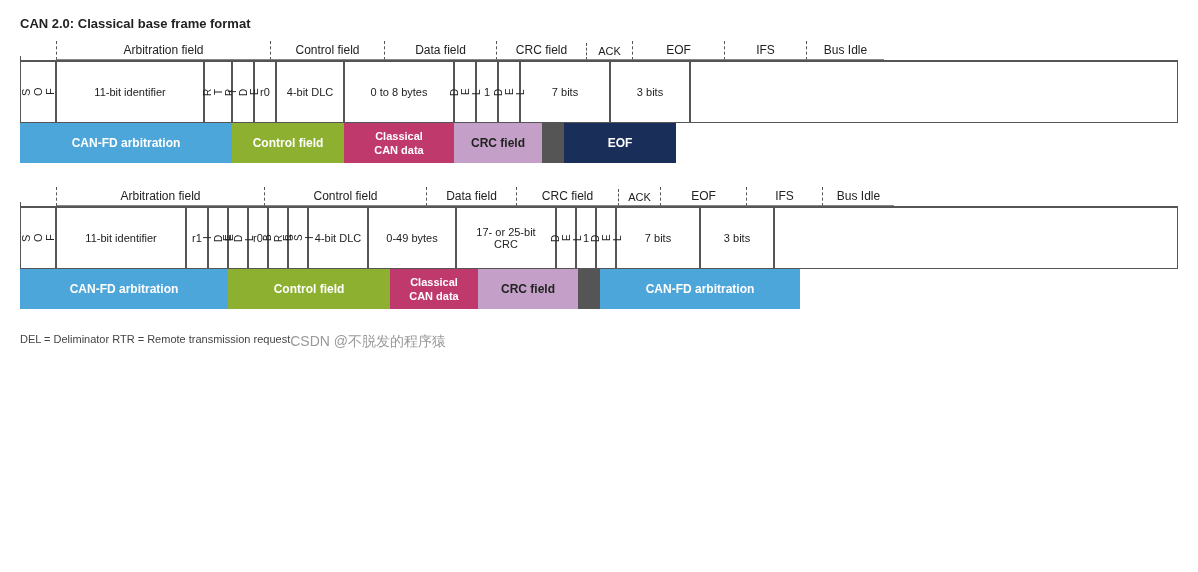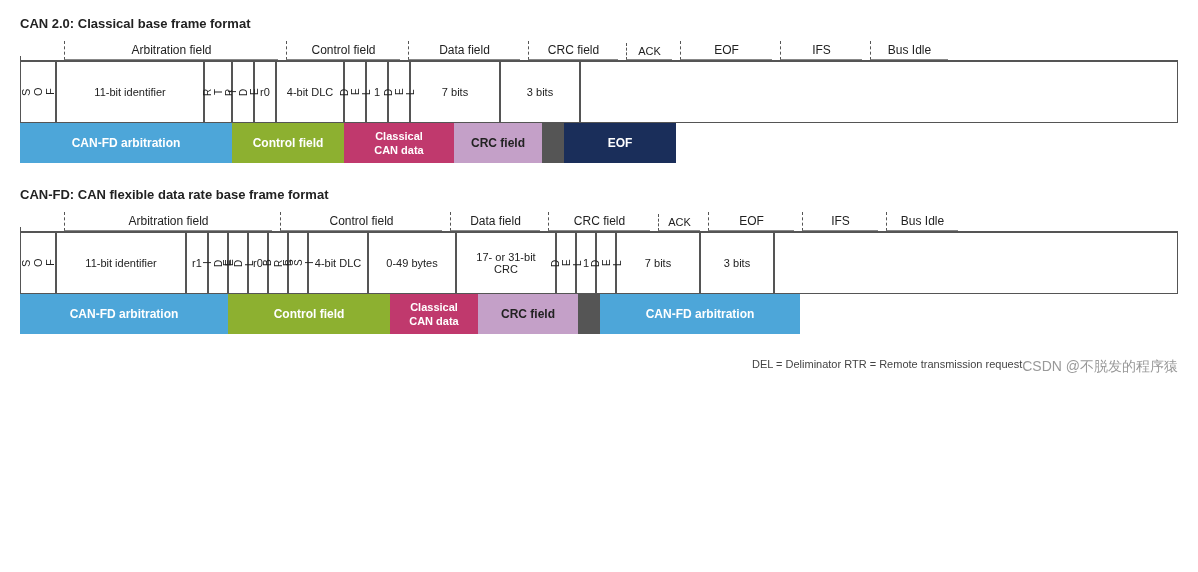--- a/index.html
+++ b/index.html
@@ -29,7 +29,6 @@
       align-items: flex-end;
       margin-bottom: 0;
       border-bottom: 1px solid #555;
-      gap: 8px;
     }
 
     .header-cell {

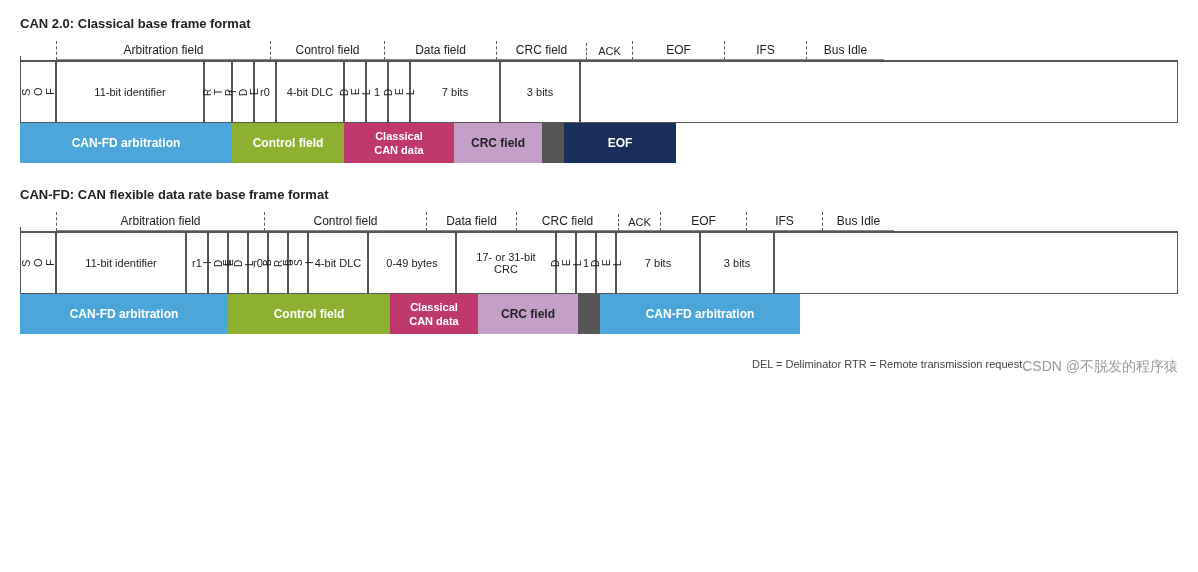--- a/index.html
+++ b/index.html
@@ -208,6 +208,7 @@
 E</div>
       <div class="data-cell w-r0">r0</div>
       <div class="data-cell w-dlc">4-bit DLC</div>
+      <div class="data-cell w-data">0 to 8 bytes</div>
       <div class="data-cell rotated w-del" style="white-space:pre; font-size:10px;">D
 E
 L</div>

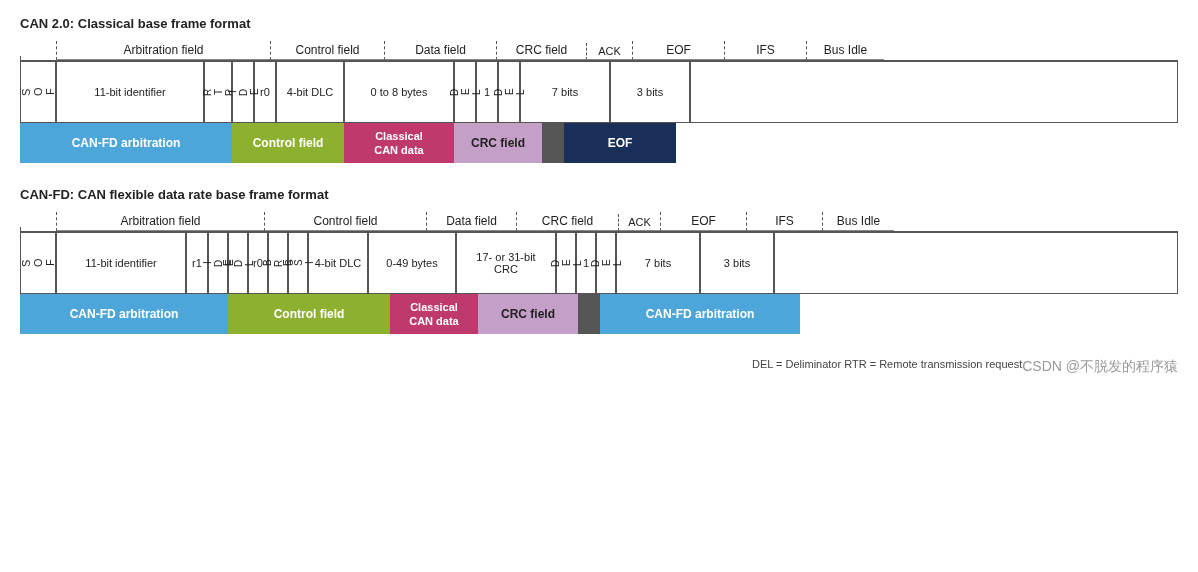--- a/index.html
+++ b/index.html
@@ -235,7 +235,6 @@
 </div>
 
 <div class="diagram-section">
-  <h2>CAN-FD: CAN flexible data rate base frame format</h2>
 
   <div class="diagram-outer canfd">
 

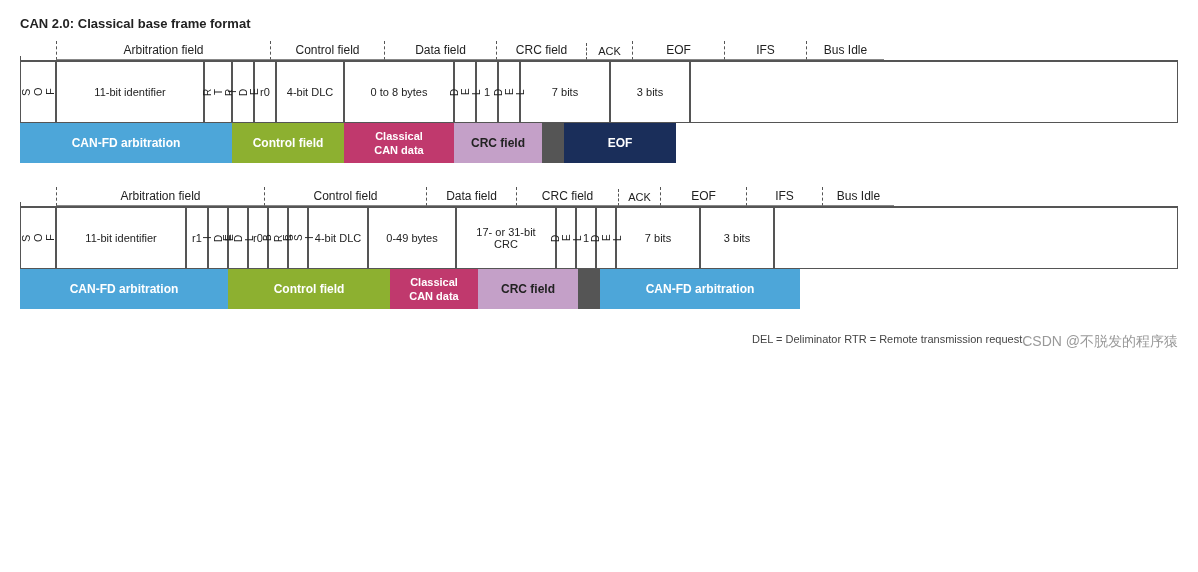--- a/index.html
+++ b/index.html
@@ -271,7 +271,7 @@
 I</div>
       <div class="data-cell w-dlc">4-bit DLC</div>
       <div class="data-cell w-data">0-49 bytes</div>
-      <div class="data-cell w-crc" style="white-space:pre; text-align:center; font-size:11px;">17- or 31-bit
+      <div class="data-cell w-crc" style="white-space:pre; text-align:center; font-size:11px;">17- or 25-bit
 CRC</div>
       <div class="data-cell rotated w-del" style="white-space:pre; font-size:10px;">D
 E

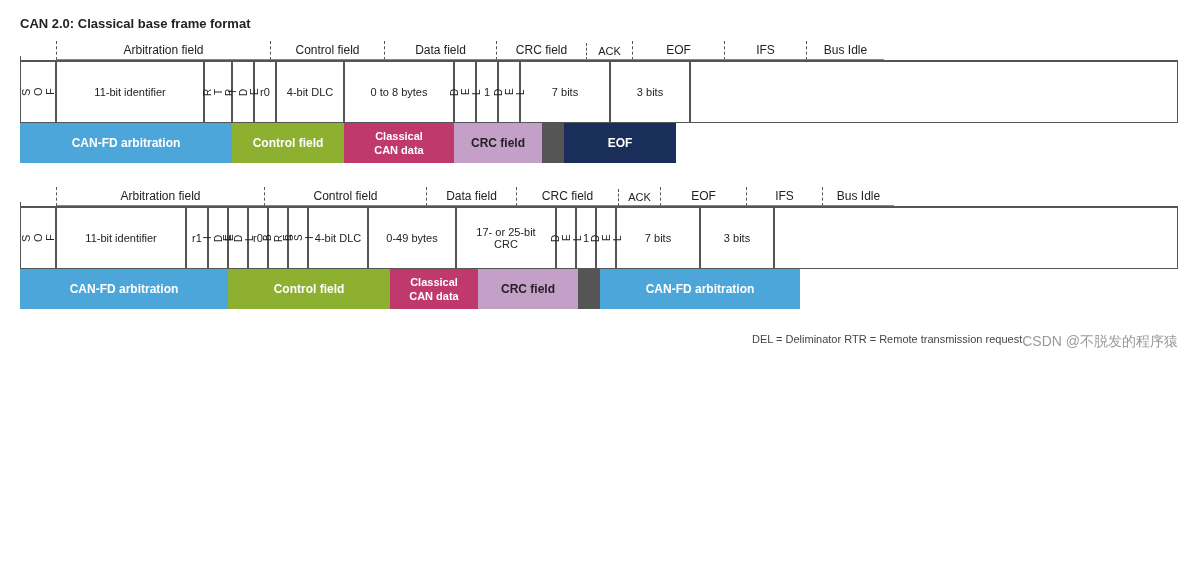--- a/index.html
+++ b/index.html
@@ -95,7 +95,7 @@
       font-size: 11px;
       color: #444;
       display: flex;
-      justify-content: flex-end;
+      justify-content: flex-start;
     }
 
     .csdn-credit {

